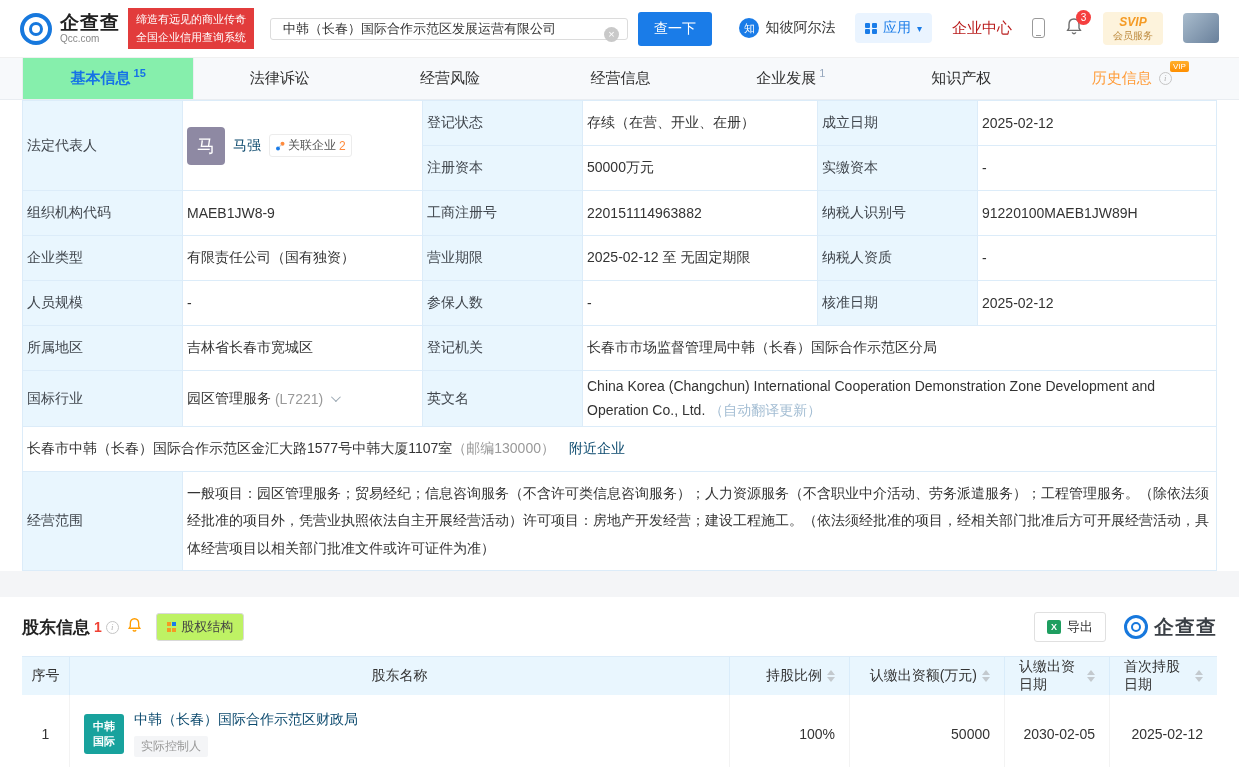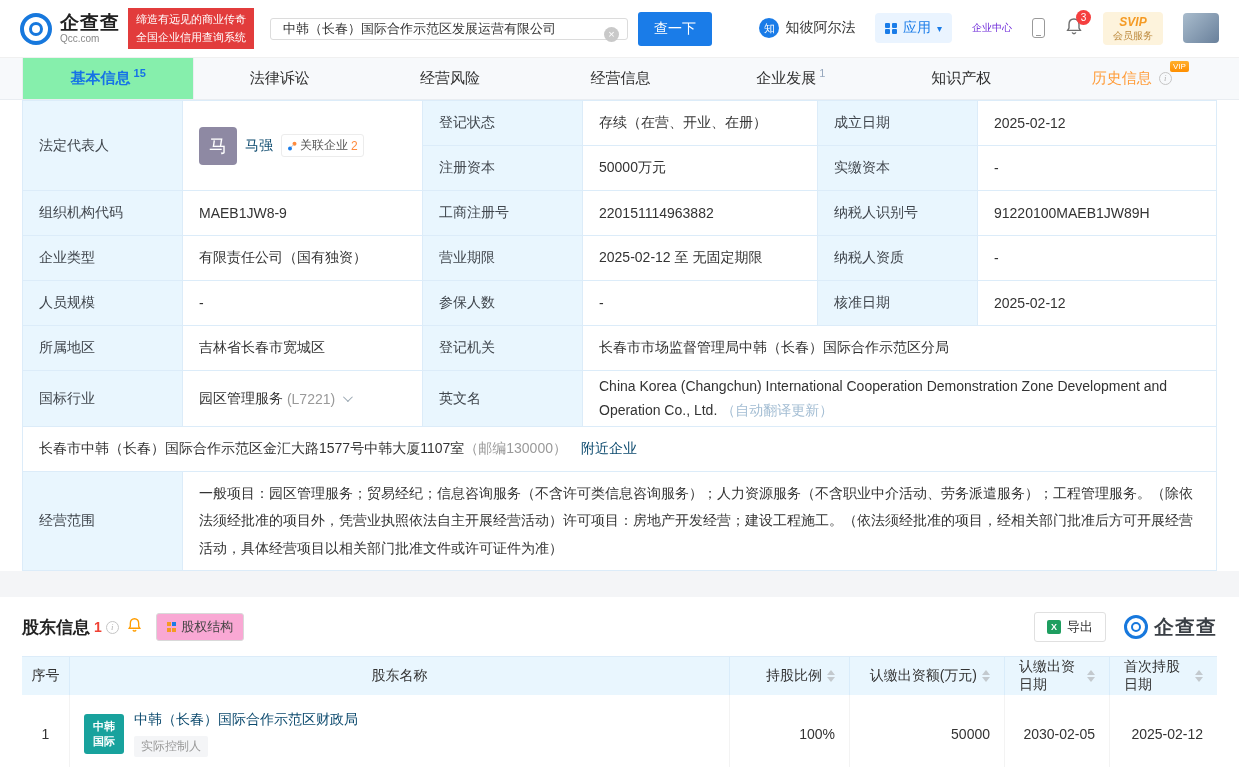--- a/index.html
+++ b/index.html
@@ -38,7 +38,7 @@
   .grid-ic { display:grid; grid-template-columns:5px 5px; grid-template-rows:5px 5px; gap:1.5px; }
   .grid-ic i { background:#1a7ce8; border-radius:1px; }
   .caret { font-size:10px; color:#1a7ce8; }
-  .ent-center { font-size:10px; color:#6d28d9; cursor:pointer; }
+  .ent-center { font-size:15px; color:#b91c1c; cursor:pointer; }
   .mobile-ic { width:13px; height:20px; border:1.6px solid #9a9a9a; border-radius:3px; position:relative; cursor:pointer;}
   .mobile-ic::after{ content:""; position:absolute; bottom:1px; left:3px; right:3px; height:1.6px; background:#9a9a9a;}
   .bell-wrap { position:relative; cursor:pointer; }

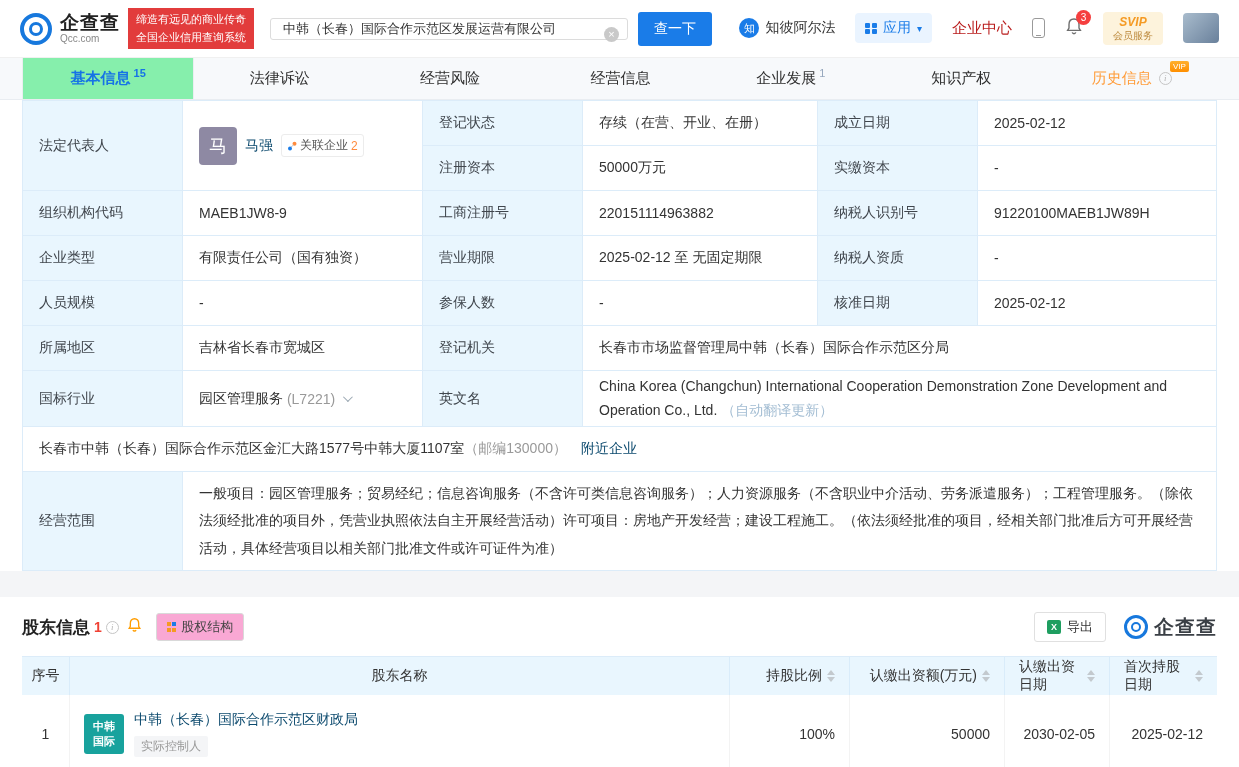--- a/index.html
+++ b/index.html
@@ -72,7 +72,7 @@
   .bt { margin:0 22px; border:1px solid #dcecf9; }
   .bt-row { display:flex; border-bottom:1px solid #dcecf9; }
   .bt-row:last-child { border-bottom:none; }
-  .cell { display:flex; align-items:center; padding:6px 16px; border-right:1px solid #dcecf9;
+  .cell { display:flex; align-items:center; padding:6px 4px; border-right:1px solid #dcecf9;
           font-size:14px; color:#333; overflow:hidden; }
   .cell:last-child { border-right:none; }
   .lbl { background:#e9f6fe; color:#40464d; flex:0 0 160px; }

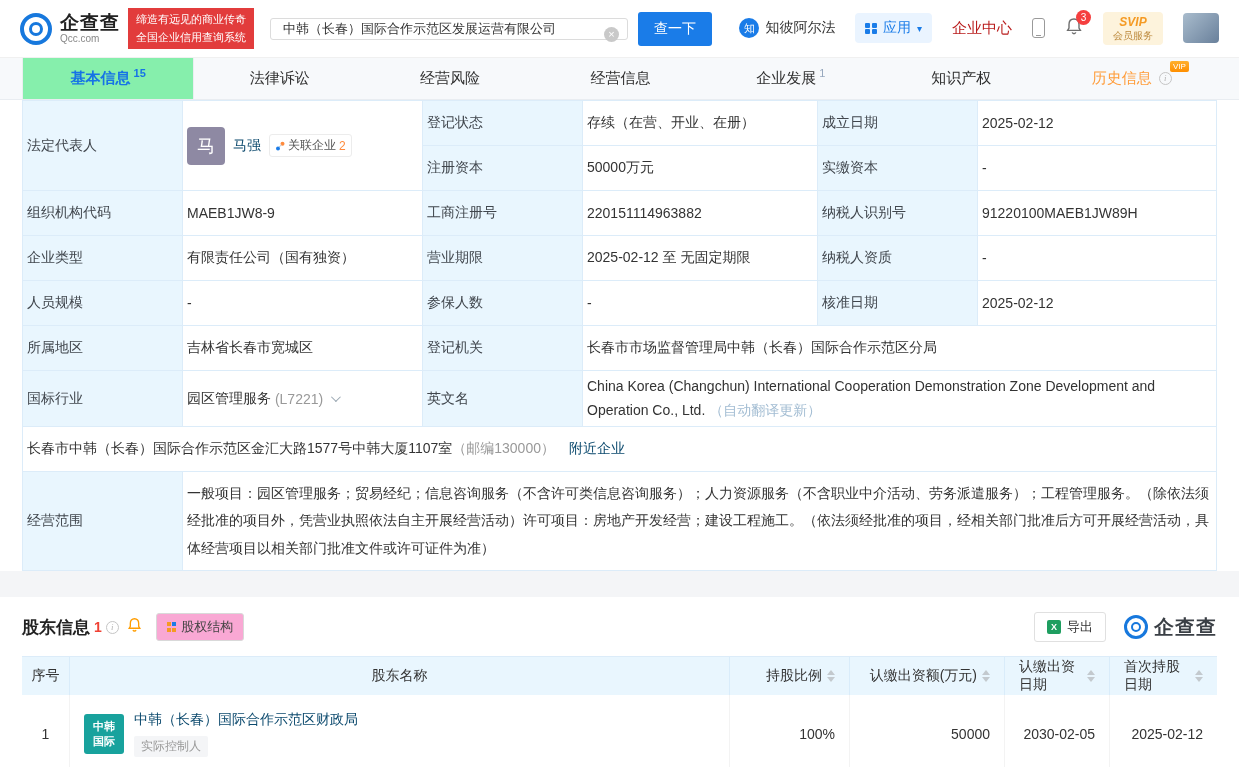--- a/index.html
+++ b/index.html
@@ -108,7 +108,7 @@
   .bell-o { margin-left:8px; cursor:pointer; }
   .equity-btn { margin-left:14px; display:inline-flex; align-items:center; gap:5px;
                 border:1px solid #d9d9d9; border-radius:3px; padding:4px 10px; font-size:13px;
-                color:#444; background:#f9a8d4; cursor:pointer; font-family:inherit; }
+                color:#444; background:#bef264; cursor:pointer; font-family:inherit; }
   .eq-ic { display:grid; grid-template-columns:4px 4px; grid-template-rows:4px 4px; gap:1.5px; }
   .eq-ic i { background:#f59a23; }
   .eq-ic i:nth-child(2){ background:#1a7ce8; }

